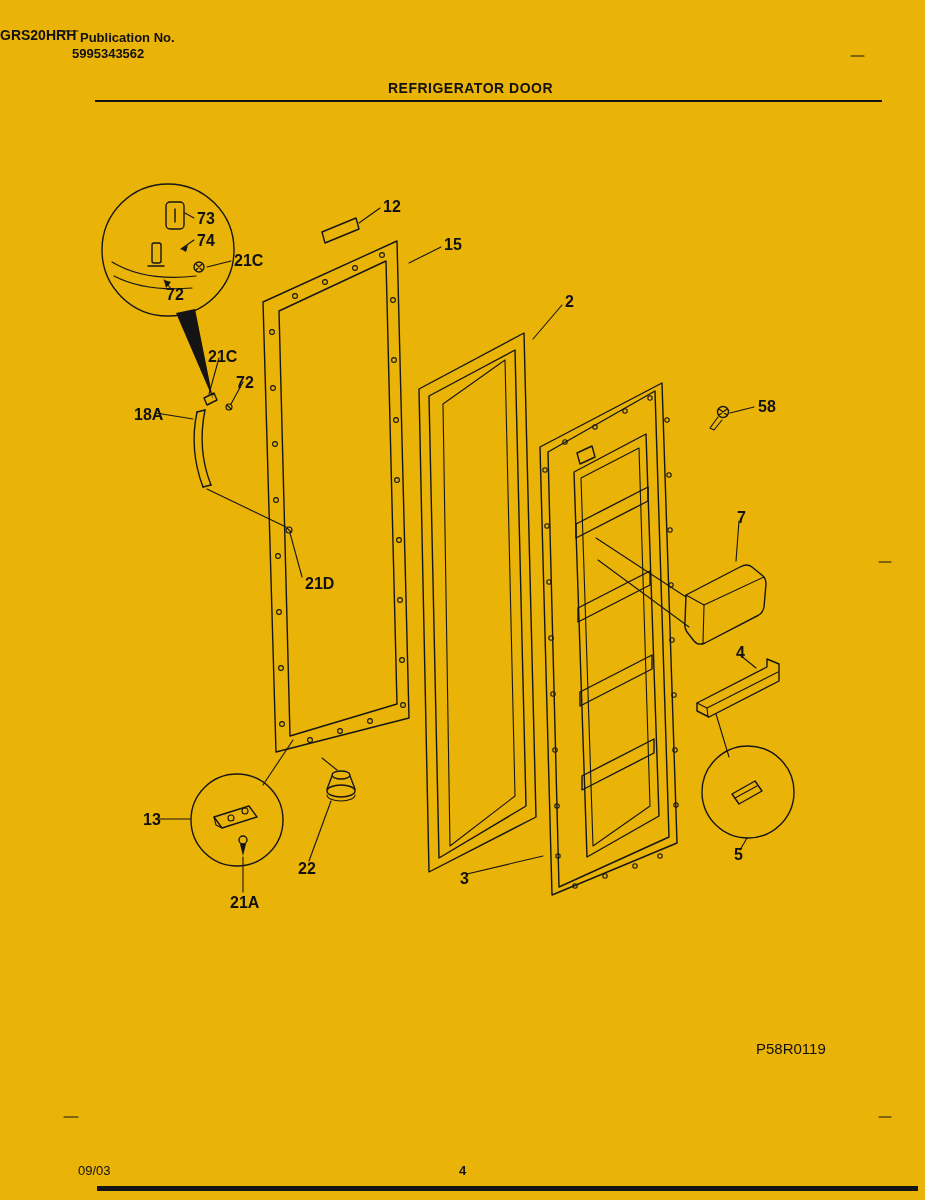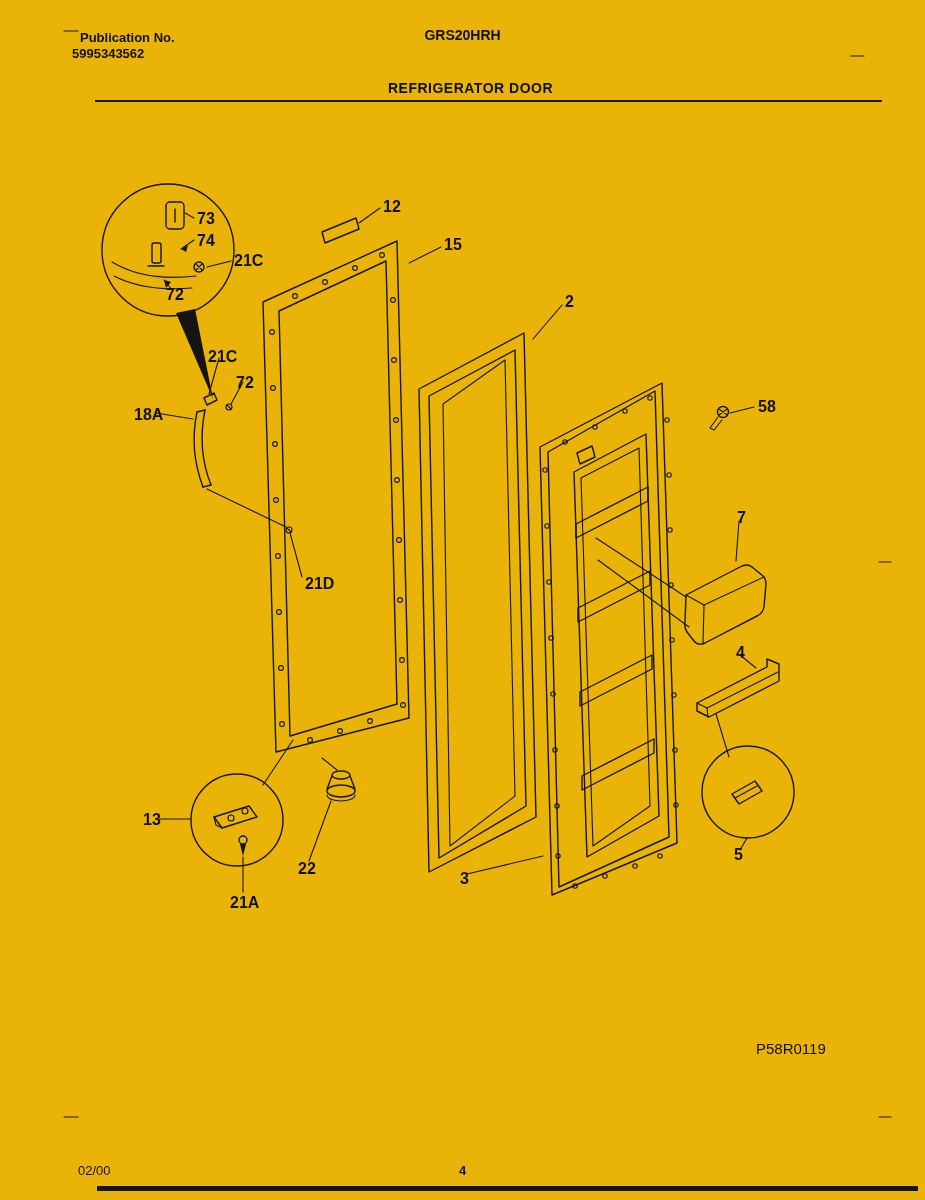--- a/index.html
+++ b/index.html
@@ -11,7 +11,7 @@
   }
   .abs { position:absolute; }
   .hdr { font-size:13px; font-weight:bold; line-height:16px; white-space:nowrap; }
-  .model { left:0; right:0; top:27px; text-align:center; font-size:14px; font-weight:bold; }
+  .model { left:0; right:0; top:27px; font-size:14px; font-weight:bold; }
   .title { left:0; right:0; top:80px; text-align:center; font-size:14px; font-weight:bold; letter-spacing:0.5px;padding-left:16px; }
   .title-rule { left:95px; top:100px; width:787px; height:2px; background:#151515; }
   .pub-label { left:80px; top:30px; }

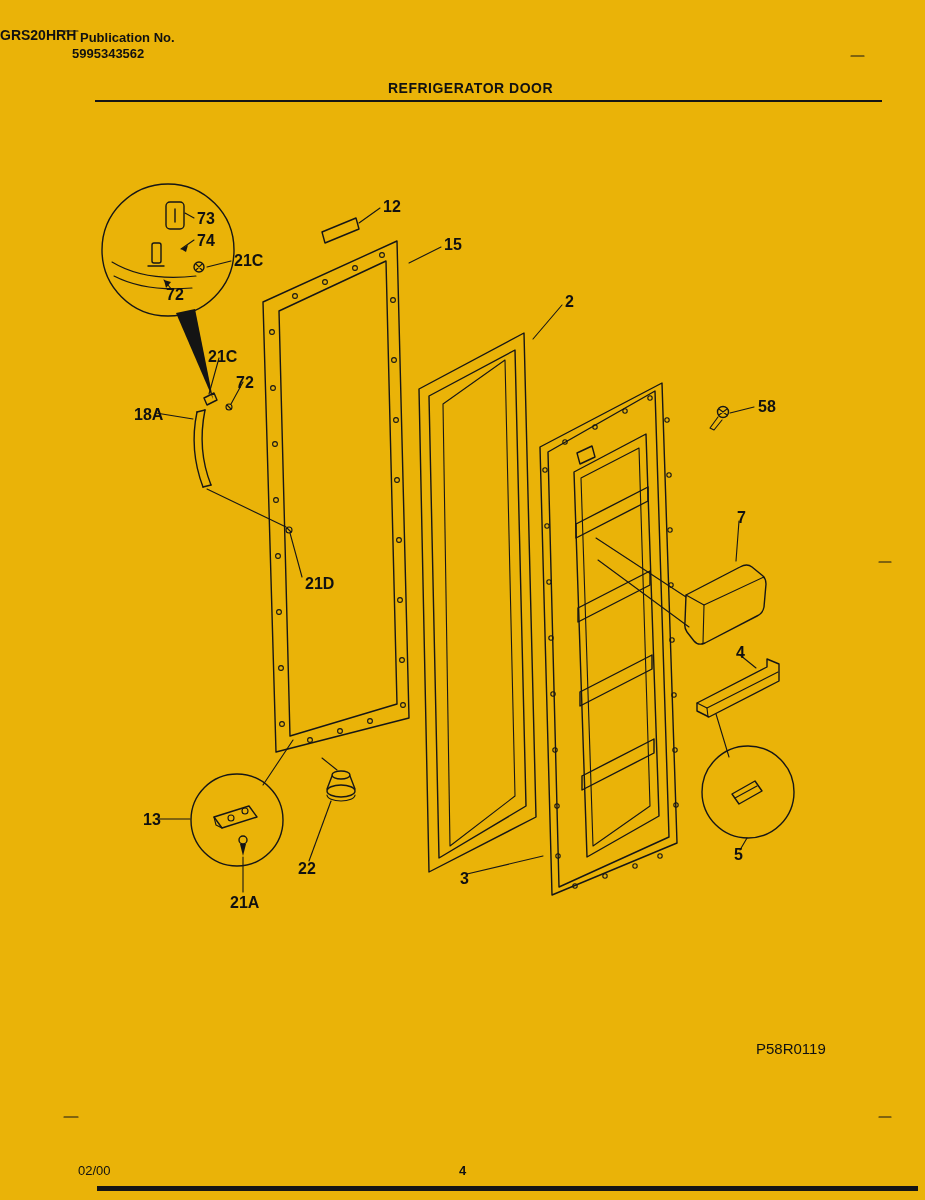--- a/index.html
+++ b/index.html
@@ -264,7 +264,7 @@
   </svg>
 
   <div class="abs diagram-code">P58R0119</div>
-  <div class="abs date">02/00</div>
+  <div class="abs date">09/03</div>
   <div class="abs page-num">4</div>
   <div class="abs bottom-bar"></div>
 

